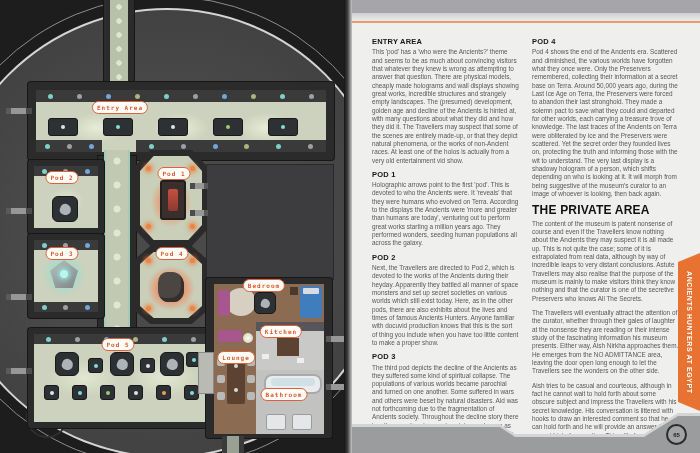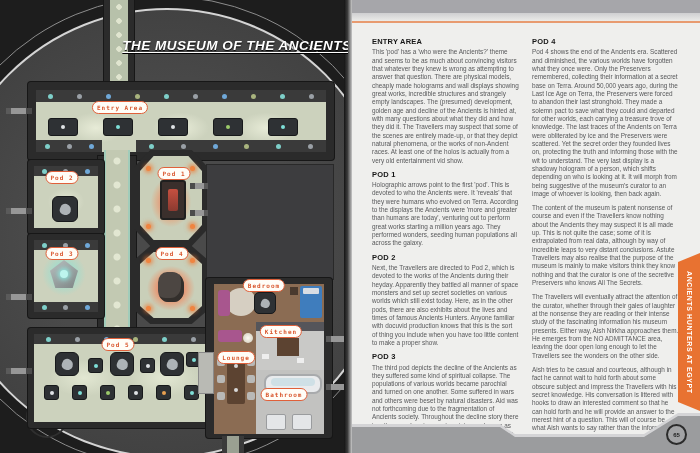--- a/index.html
+++ b/index.html
@@ -74,7 +74,6 @@
     <div class="dome-ring2"></div>
     <div class="dome"></div>
     <div class="small-circle"></div>
-    <div class="map-title">THE MUSEUM OF THE ANCIENTS</div>
 
     <div class="wall" style="left:104px;top:0;width:30px;height:92px;border-radius:0;"></div>
     <div class="floor" style="left:110px;top:0;width:18px;height:88px;background-image:radial-gradient(circle at 9px 7px,#e0e5cf 2.5px,rgba(0,0,0,0) 3px);background-size:18px 14px;background-color:#b7c1aa;"></div>

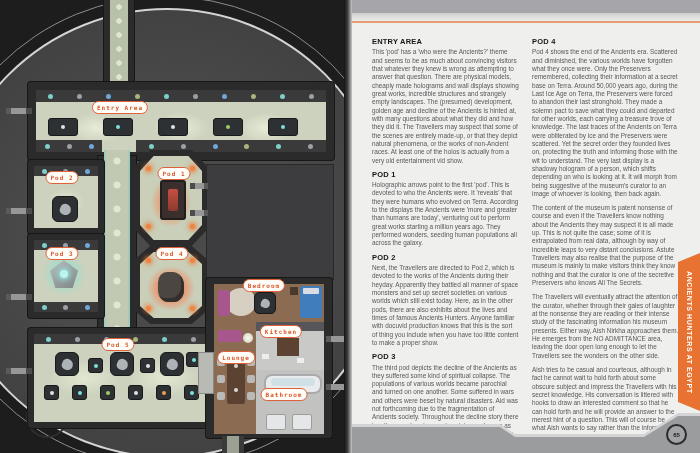--- a/index.html
+++ b/index.html
@@ -306,6 +306,7 @@
     <div class="col col2">
       <h3>POD 4</h3>
       <p>Pod 4 shows the end of the Ancients era. Scattered and diminished, the various worlds have forgotten what they once were. Only the Preservers remembered, collecting their information at a secret base on Terra. Around 50,000 years ago, during the Last Ice Age on Terra, the Preservers were forced to abandon their last stronghold. They made a solemn pact to save what they could and departed for other worlds, each carrying a treasure trove of knowledge. The last traces of the Ancients on Terra were obliterated by ice and the Preservers were scattered. Yet the secret order they founded lives on, protecting the truth and informing those with the wit to understand. The very last display is a shadowy hologram of a person, which shifts depending on who is looking at it. It will morph from being suggestive of the museum's curator to an image of whoever is looking, then back again.</p>
+      <h2>THE PRIVATE AREA</h2>
       <p>The content of the museum is patent nonsense of course and even if the Travellers know nothing about the Ancients they may suspect it is all made up. This is not quite the case; some of it is extrapolated from real data, although by way of incredible leaps to very distant conclusions. Astute Travellers may also realise that the purpose of the museum is mainly to make visitors think they know nothing and that the curator is one of the secretive Preservers who knows All The Secrets.</p>
       <p>The Travellers will eventually attract the attention of the curator, whether through their gales of laughter at the nonsense they are reading or their intense study of the fascinating information his museum presents. Either way, Aish Nirkha approaches them. He emerges from the NO ADMITTANCE area, leaving the door open long enough to let the Travellers see the wonders on the other side.</p>
       <p>Aish tries to be casual and courteous, although in fact he cannot wait to hold forth about some obscure subject and impress the Travellers with his secret knowledge. His conversation is littered with hooks to draw an interested comment so that he can hold forth and he will provide an answer to the merest hint of a question. This will of course be what Aish wants to say rather than the information the Traveller wanted; any excuse is sufficient to get him talking. If the Travellers ask about the Garnette, show Aish any artefacts they have, or just seem interested enough, Aish offers to show them the 'good stuff'.</p>

